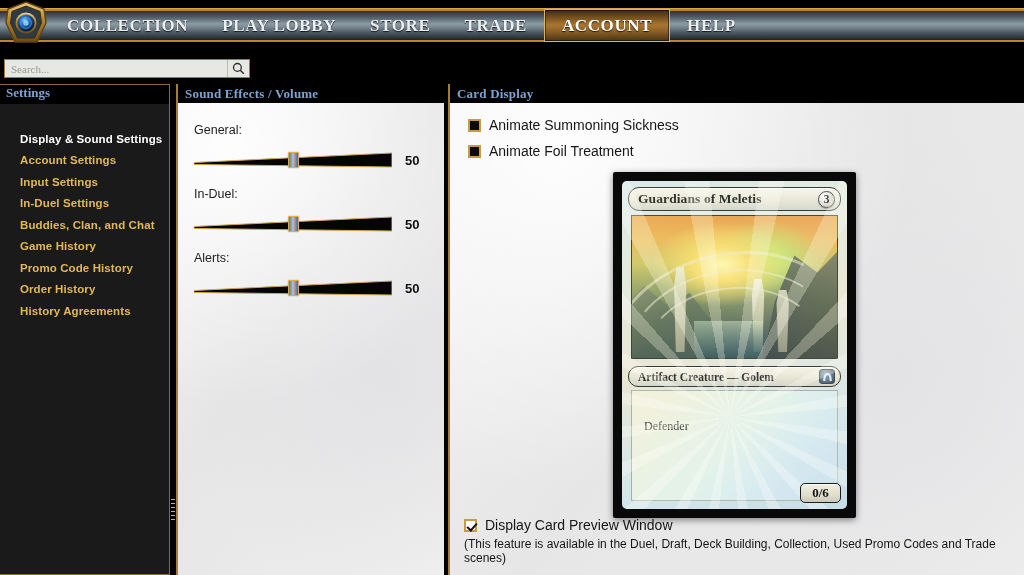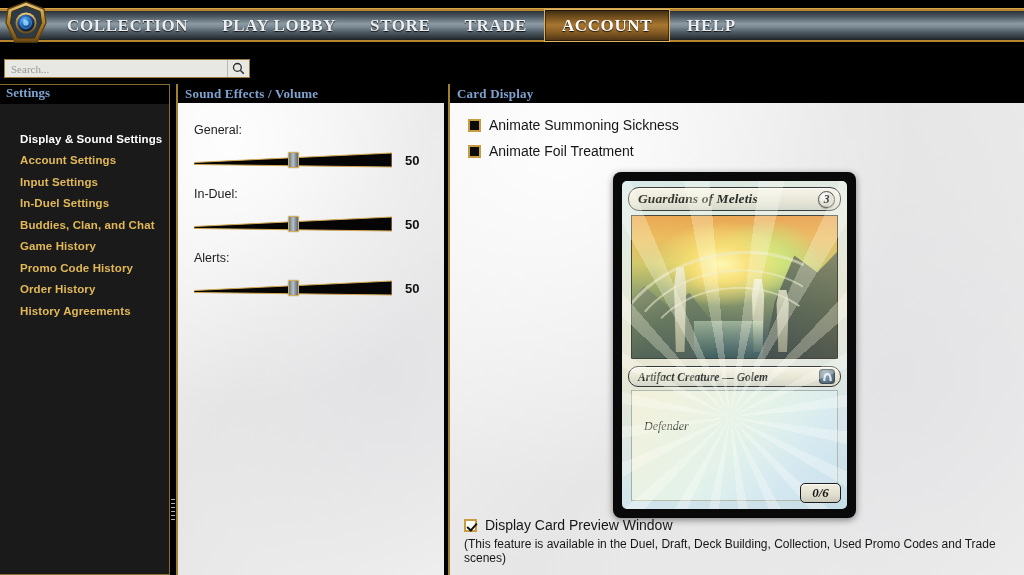--- a/index.html
+++ b/index.html
@@ -186,11 +186,10 @@
   #card {
     width: 100%; height: 100%;
     background: #090909;
-    border-radius: 8px;
+    border-radius: 2px;
     padding: 9px 9px 9px 9px;
     box-shadow: 0 2px 7px rgba(0,0,0,.45);
     position: relative;
-    font-style: italic;
   }
   #card-inner {
     position: relative; width: 100%; height: 100%;

